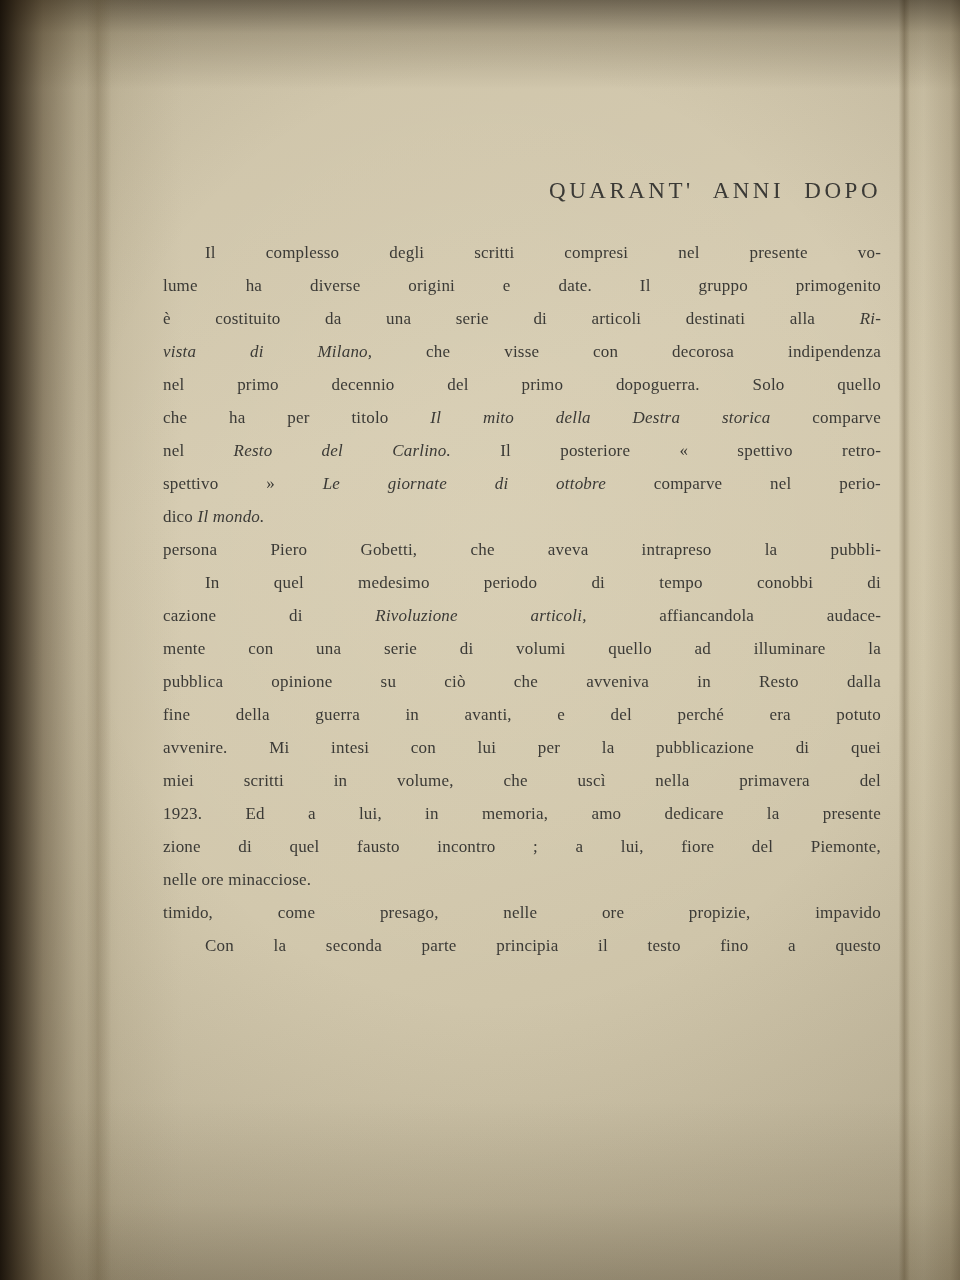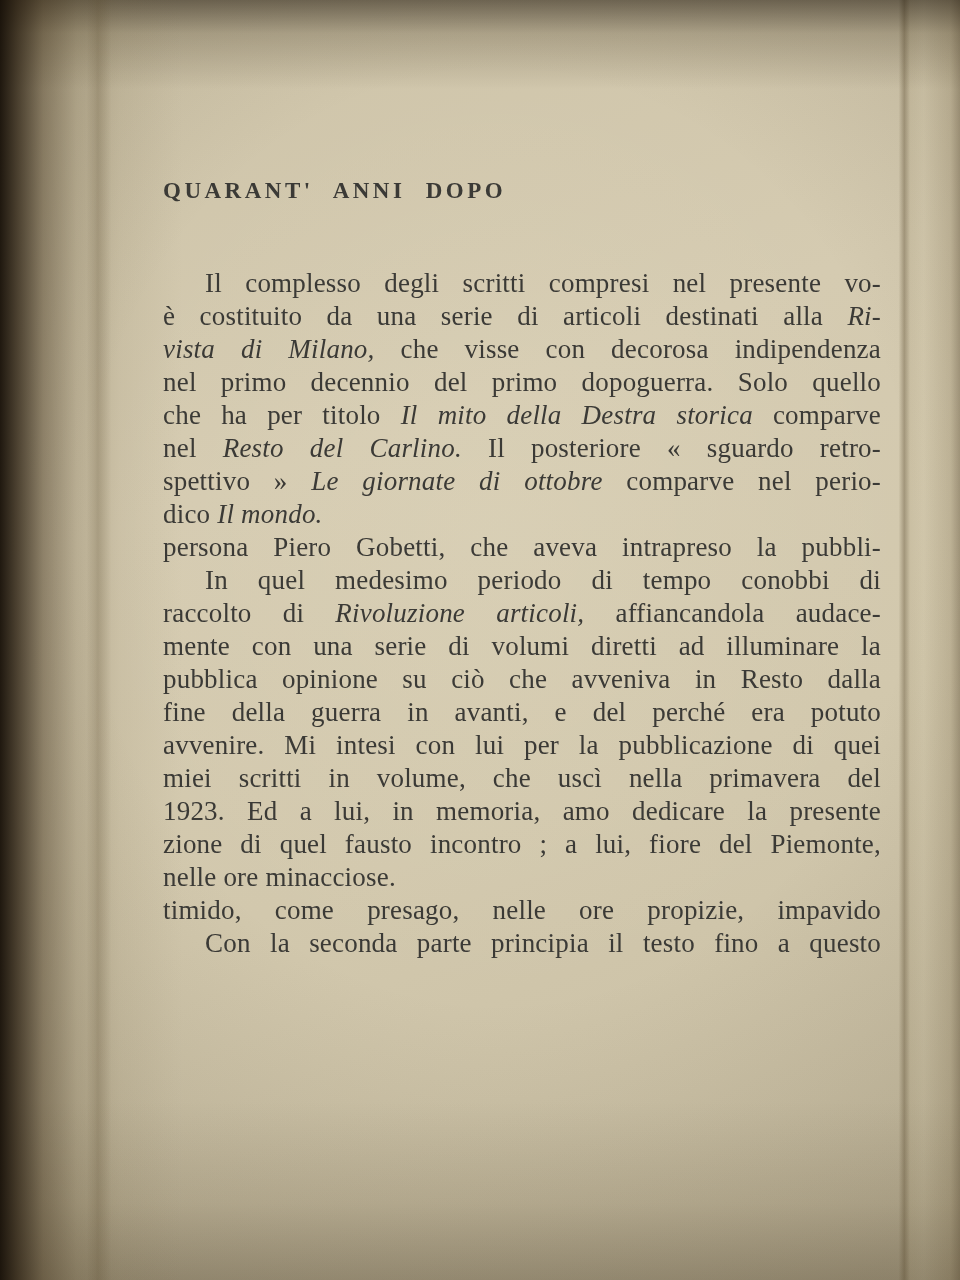--- a/index.html
+++ b/index.html
@@ -65,10 +65,9 @@
     font-size: 23px;
     letter-spacing: 3.5px;
     word-spacing: 11px;
-    text-align: left;
-    margin-bottom: 63px;
+    text-align: right;
+    margin-bottom: 32px;
     white-space: nowrap;
-    font-weight: bold;
   }
   .text-block {
     font-size: 27px;

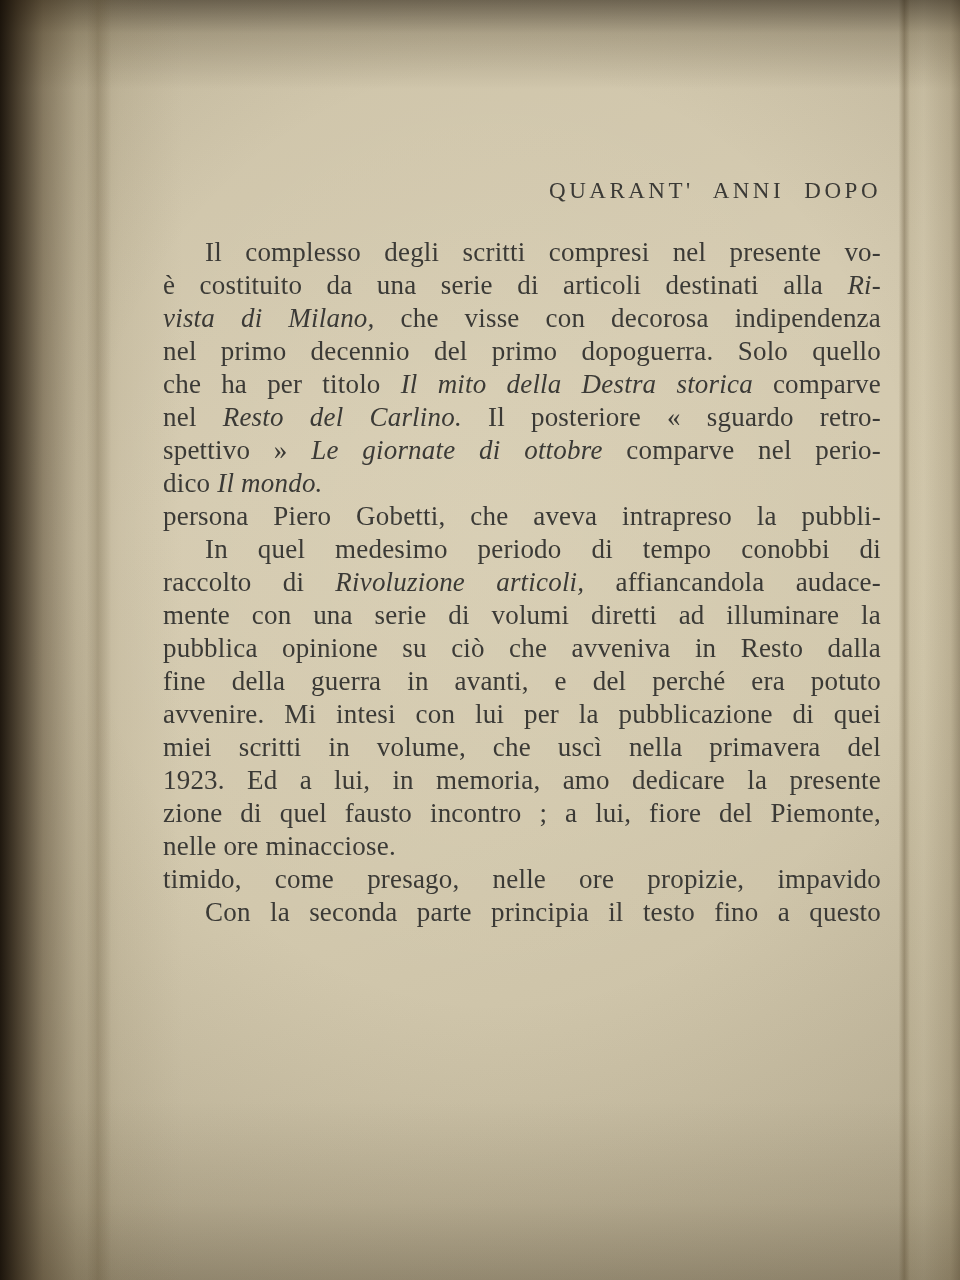--- a/index.html
+++ b/index.html
@@ -70,7 +70,7 @@
     white-space: nowrap;
   }
   .text-block {
-    font-size: 27px;
+    font-size: 17px;
     line-height: 33px;
     letter-spacing: 0.2px;
   }

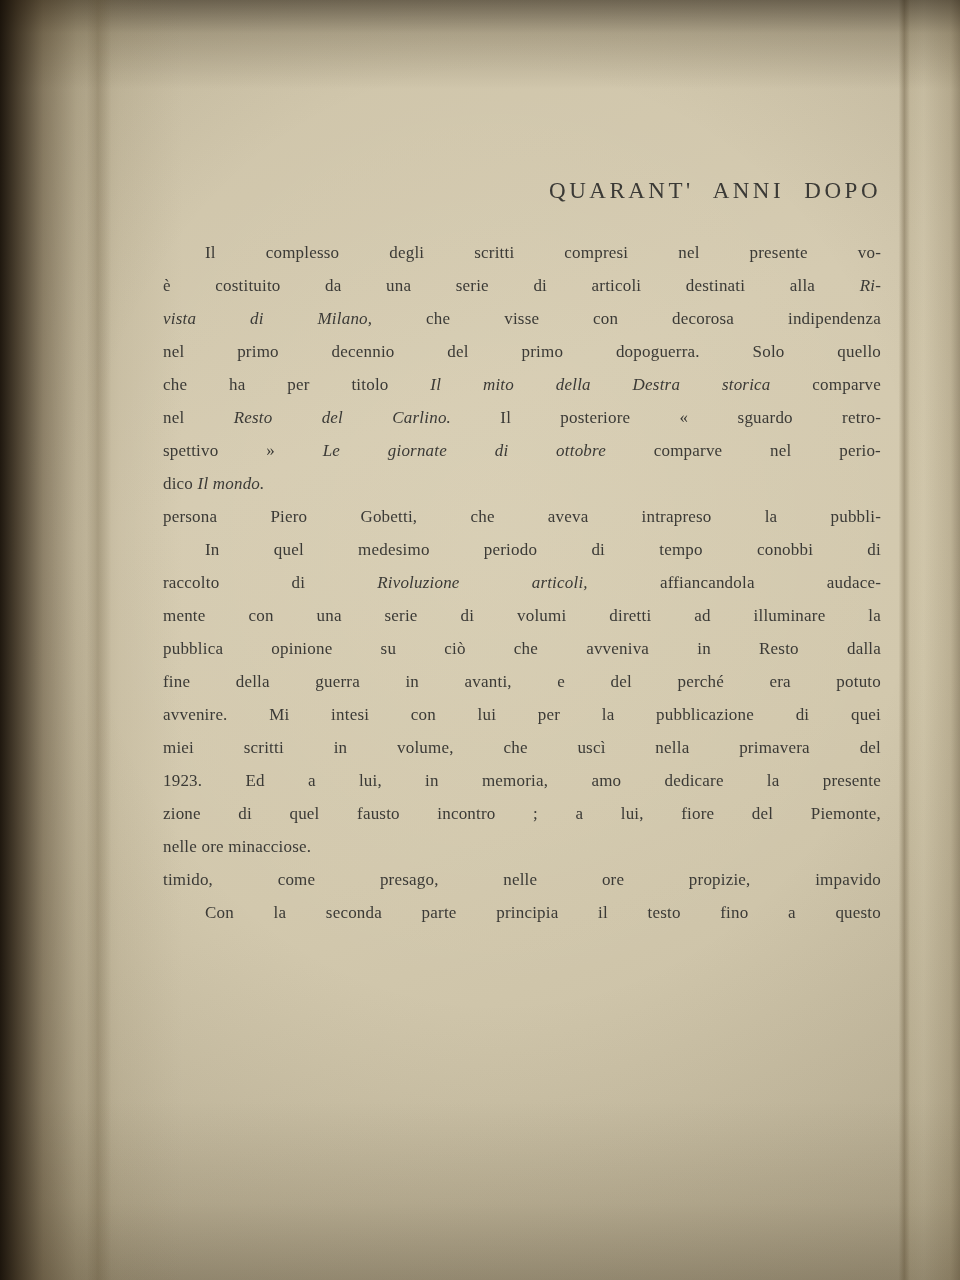--- a/index.html
+++ b/index.html
@@ -97,6 +97,7 @@
     <div class="title">QUARANT' ANNI DOPO</div>
     <div class="text-block">
         <div class="line indent"><span>Il complesso degli scritti compresi nel presente vo-</span></div>
+        <div class="line"><span>lume ha diverse origini e date. Il gruppo primogenito</span></div>
         <div class="line"><span>è costituito da una serie di articoli destinati alla </span><span class="it">Ri-</span></div>
         <div class="line"><span class="it">vista di Milano,</span><span> che visse con decorosa indipendenza</span></div>
         <div class="line"><span>nel primo decennio del primo dopoguerra. Solo quello</span></div>

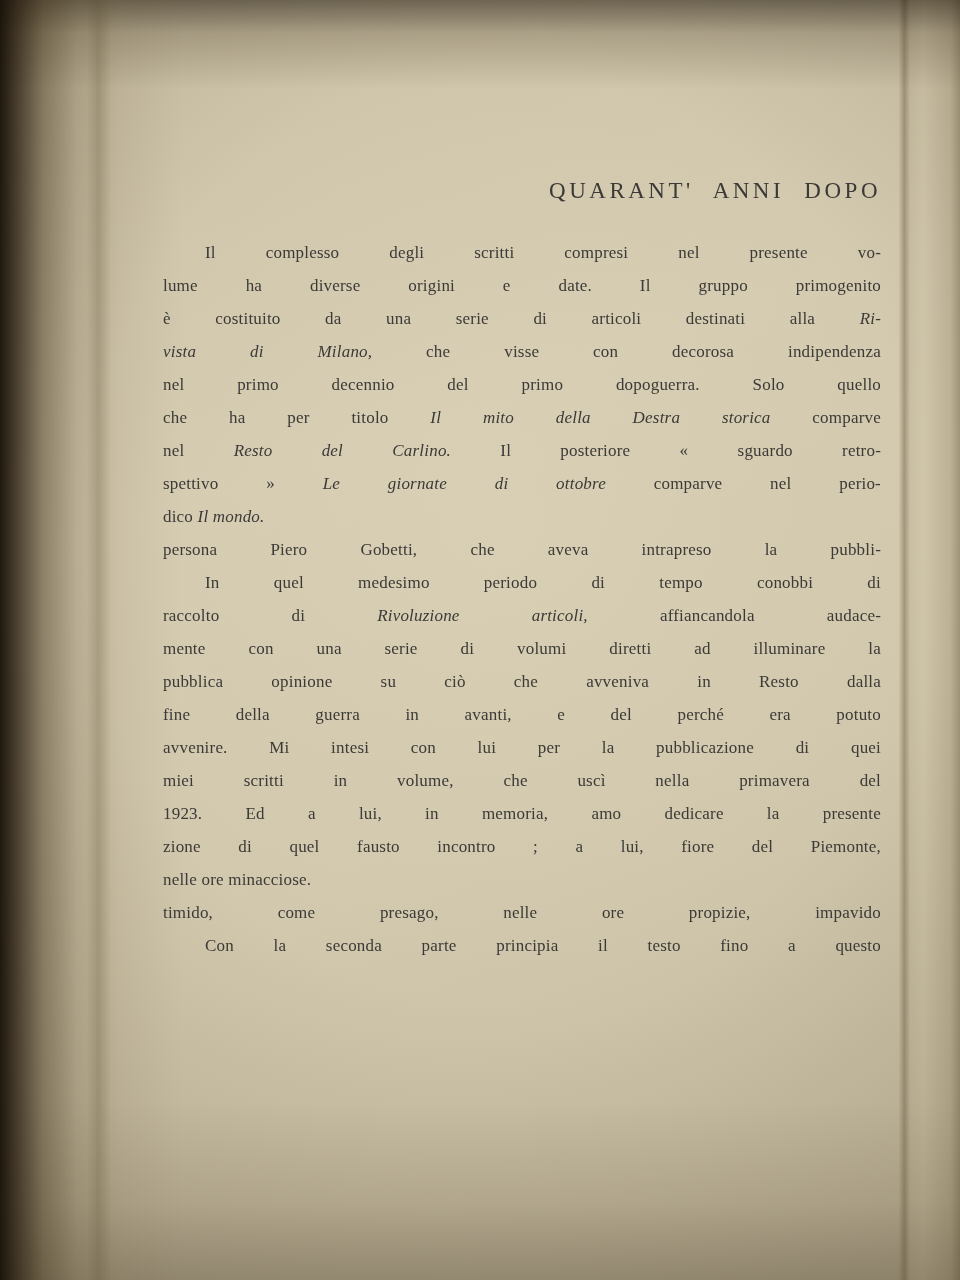--- a/index.html
+++ b/index.html
@@ -102,7 +102,7 @@
         <div class="line"><span class="it">vista di Milano,</span><span> che visse con decorosa indipendenza</span></div>
         <div class="line"><span>nel primo decennio del primo dopoguerra. Solo quello</span></div>
         <div class="line"><span>che ha per titolo </span><span class="it">Il mito della Destra storica</span><span> comparve</span></div>
-        <div class="line"><span>nel </span><span class="it">Resto del Carlino.</span><span> Il posteriore « sguardo retro-</span></div>
+        <div class="line"><span>nel </span><span class="it">Resto del Carlino.</span><span> Il posteriore « spettivo retro-</span></div>
         <div class="line"><span>spettivo » </span><span class="it">Le giornate di ottobre</span><span> comparve nel perio-</span></div>
         <div class="line short"><span>dico </span><span class="it">Il mondo.</span></div>
         <div class="line"><span>persona Piero Gobetti, che aveva intrapreso la pubbli-</span></div>

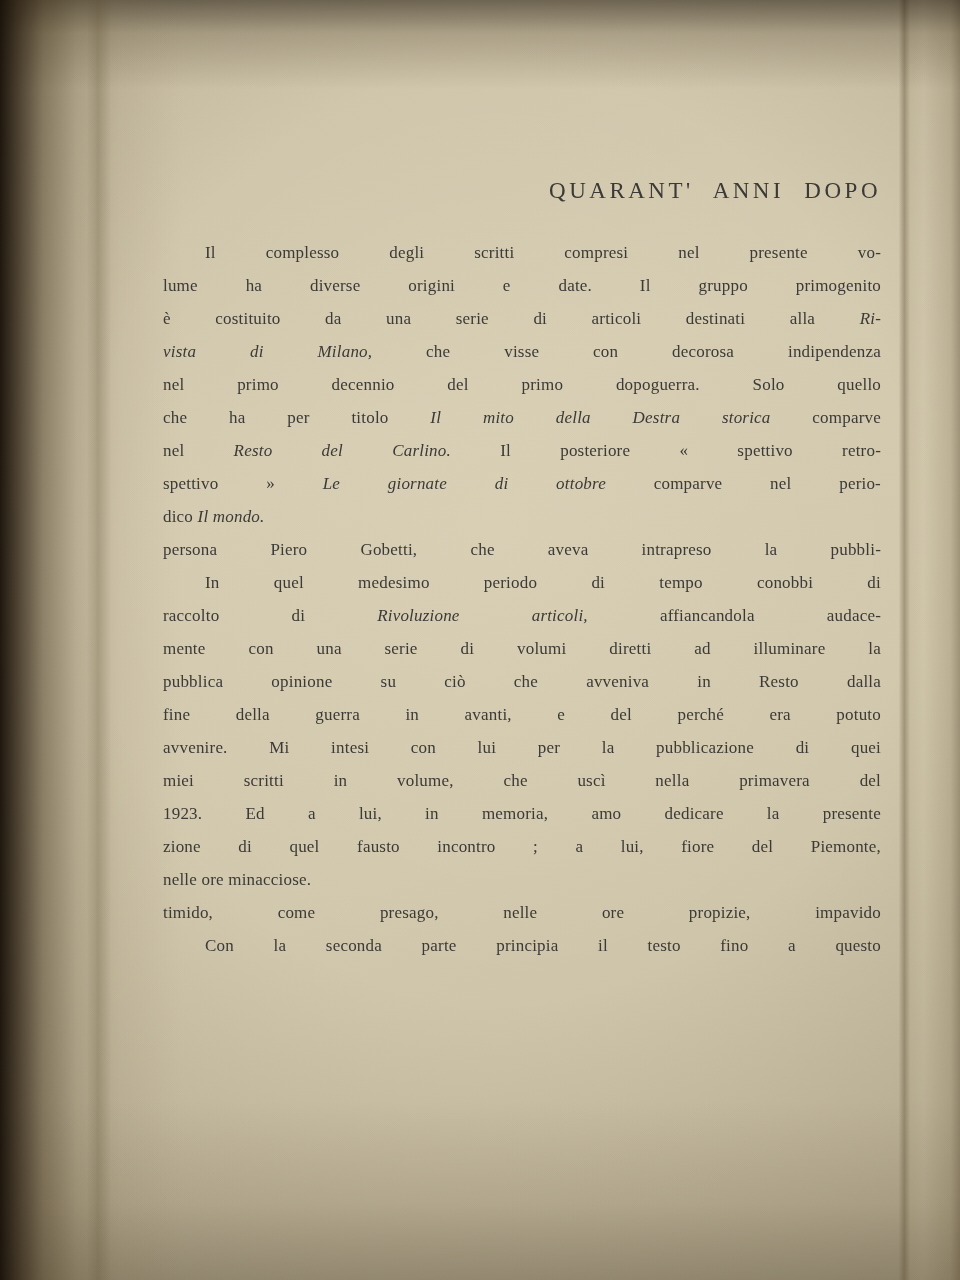--- a/index.html
+++ b/index.html
@@ -107,7 +107,7 @@
         <div class="line short"><span>dico </span><span class="it">Il mondo.</span></div>
         <div class="line"><span>persona Piero Gobetti, che aveva intrapreso la pubbli-</span></div>
         <div class="line indent"><span>In quel medesimo periodo di tempo conobbi di</span></div>
-        <div class="line"><span>raccolto di </span><span class="it">Rivoluzione articoli,</span><span> affiancandola audace-</span></div>
+        <div class="line"><span>cazione di </span><span class="it">Rivoluzione articoli,</span><span> affiancandola audace-</span></div>
         <div class="line"><span>mente con una serie di volumi diretti ad illuminare la</span></div>
         <div class="line"><span>pubblica opinione su ciò che avveniva in Resto dalla</span></div>
         <div class="line"><span>fine della guerra in avanti, e del perché era potuto</span></div>

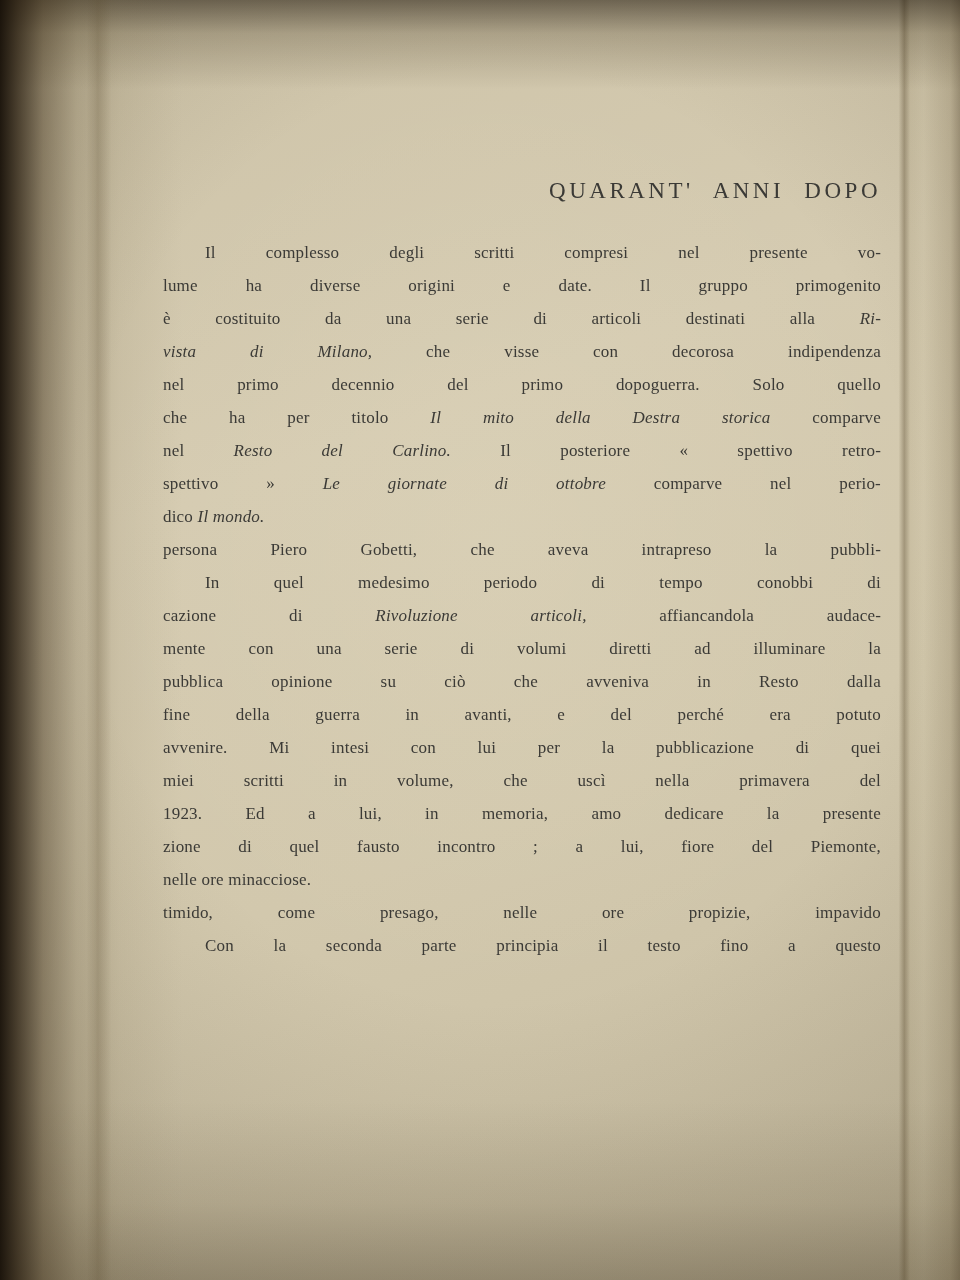--- a/index.html
+++ b/index.html
@@ -108,7 +108,7 @@
         <div class="line"><span>persona Piero Gobetti, che aveva intrapreso la pubbli-</span></div>
         <div class="line indent"><span>In quel medesimo periodo di tempo conobbi di</span></div>
         <div class="line"><span>cazione di </span><span class="it">Rivoluzione articoli,</span><span> affiancandola audace-</span></div>
-        <div class="line"><span>mente con una serie di volumi diretti ad illuminare la</span></div>
+        <div class="line"><span>mente con una serie di volumi quello ad illuminare la</span></div>
         <div class="line"><span>pubblica opinione su ciò che avveniva in Resto dalla</span></div>
         <div class="line"><span>fine della guerra in avanti, e del perché era potuto</span></div>
         <div class="line"><span>avvenire. Mi intesi con lui per la pubblicazione di quei</span></div>

